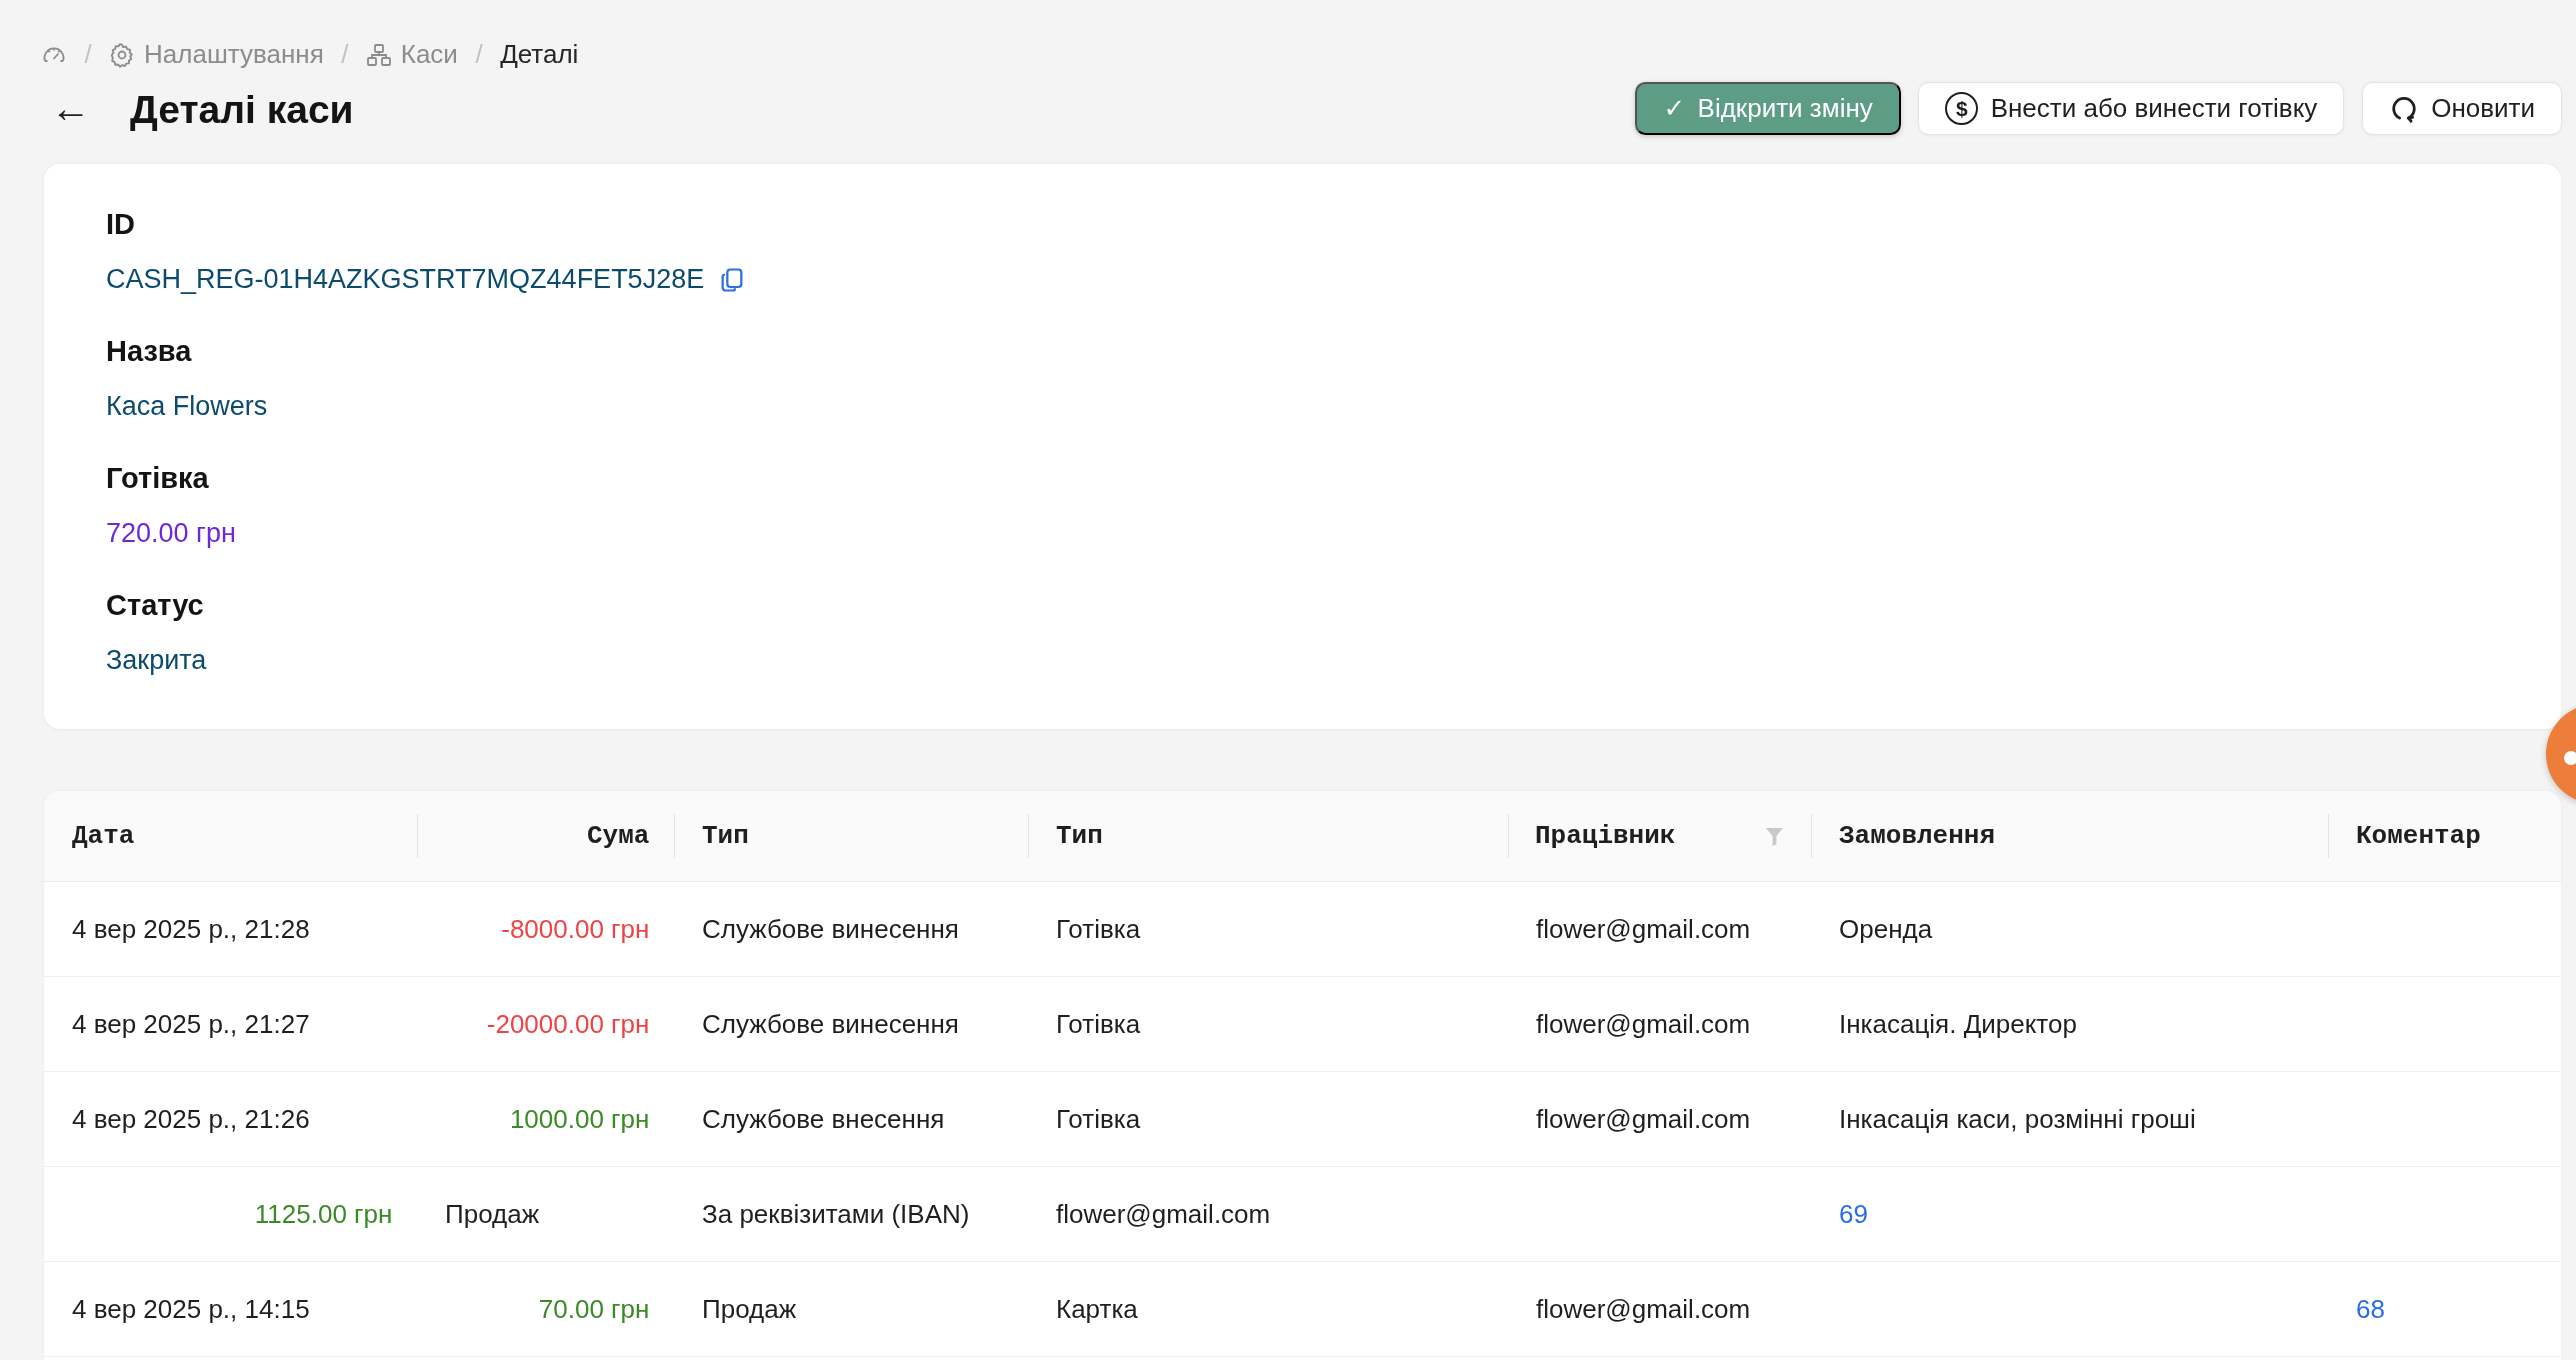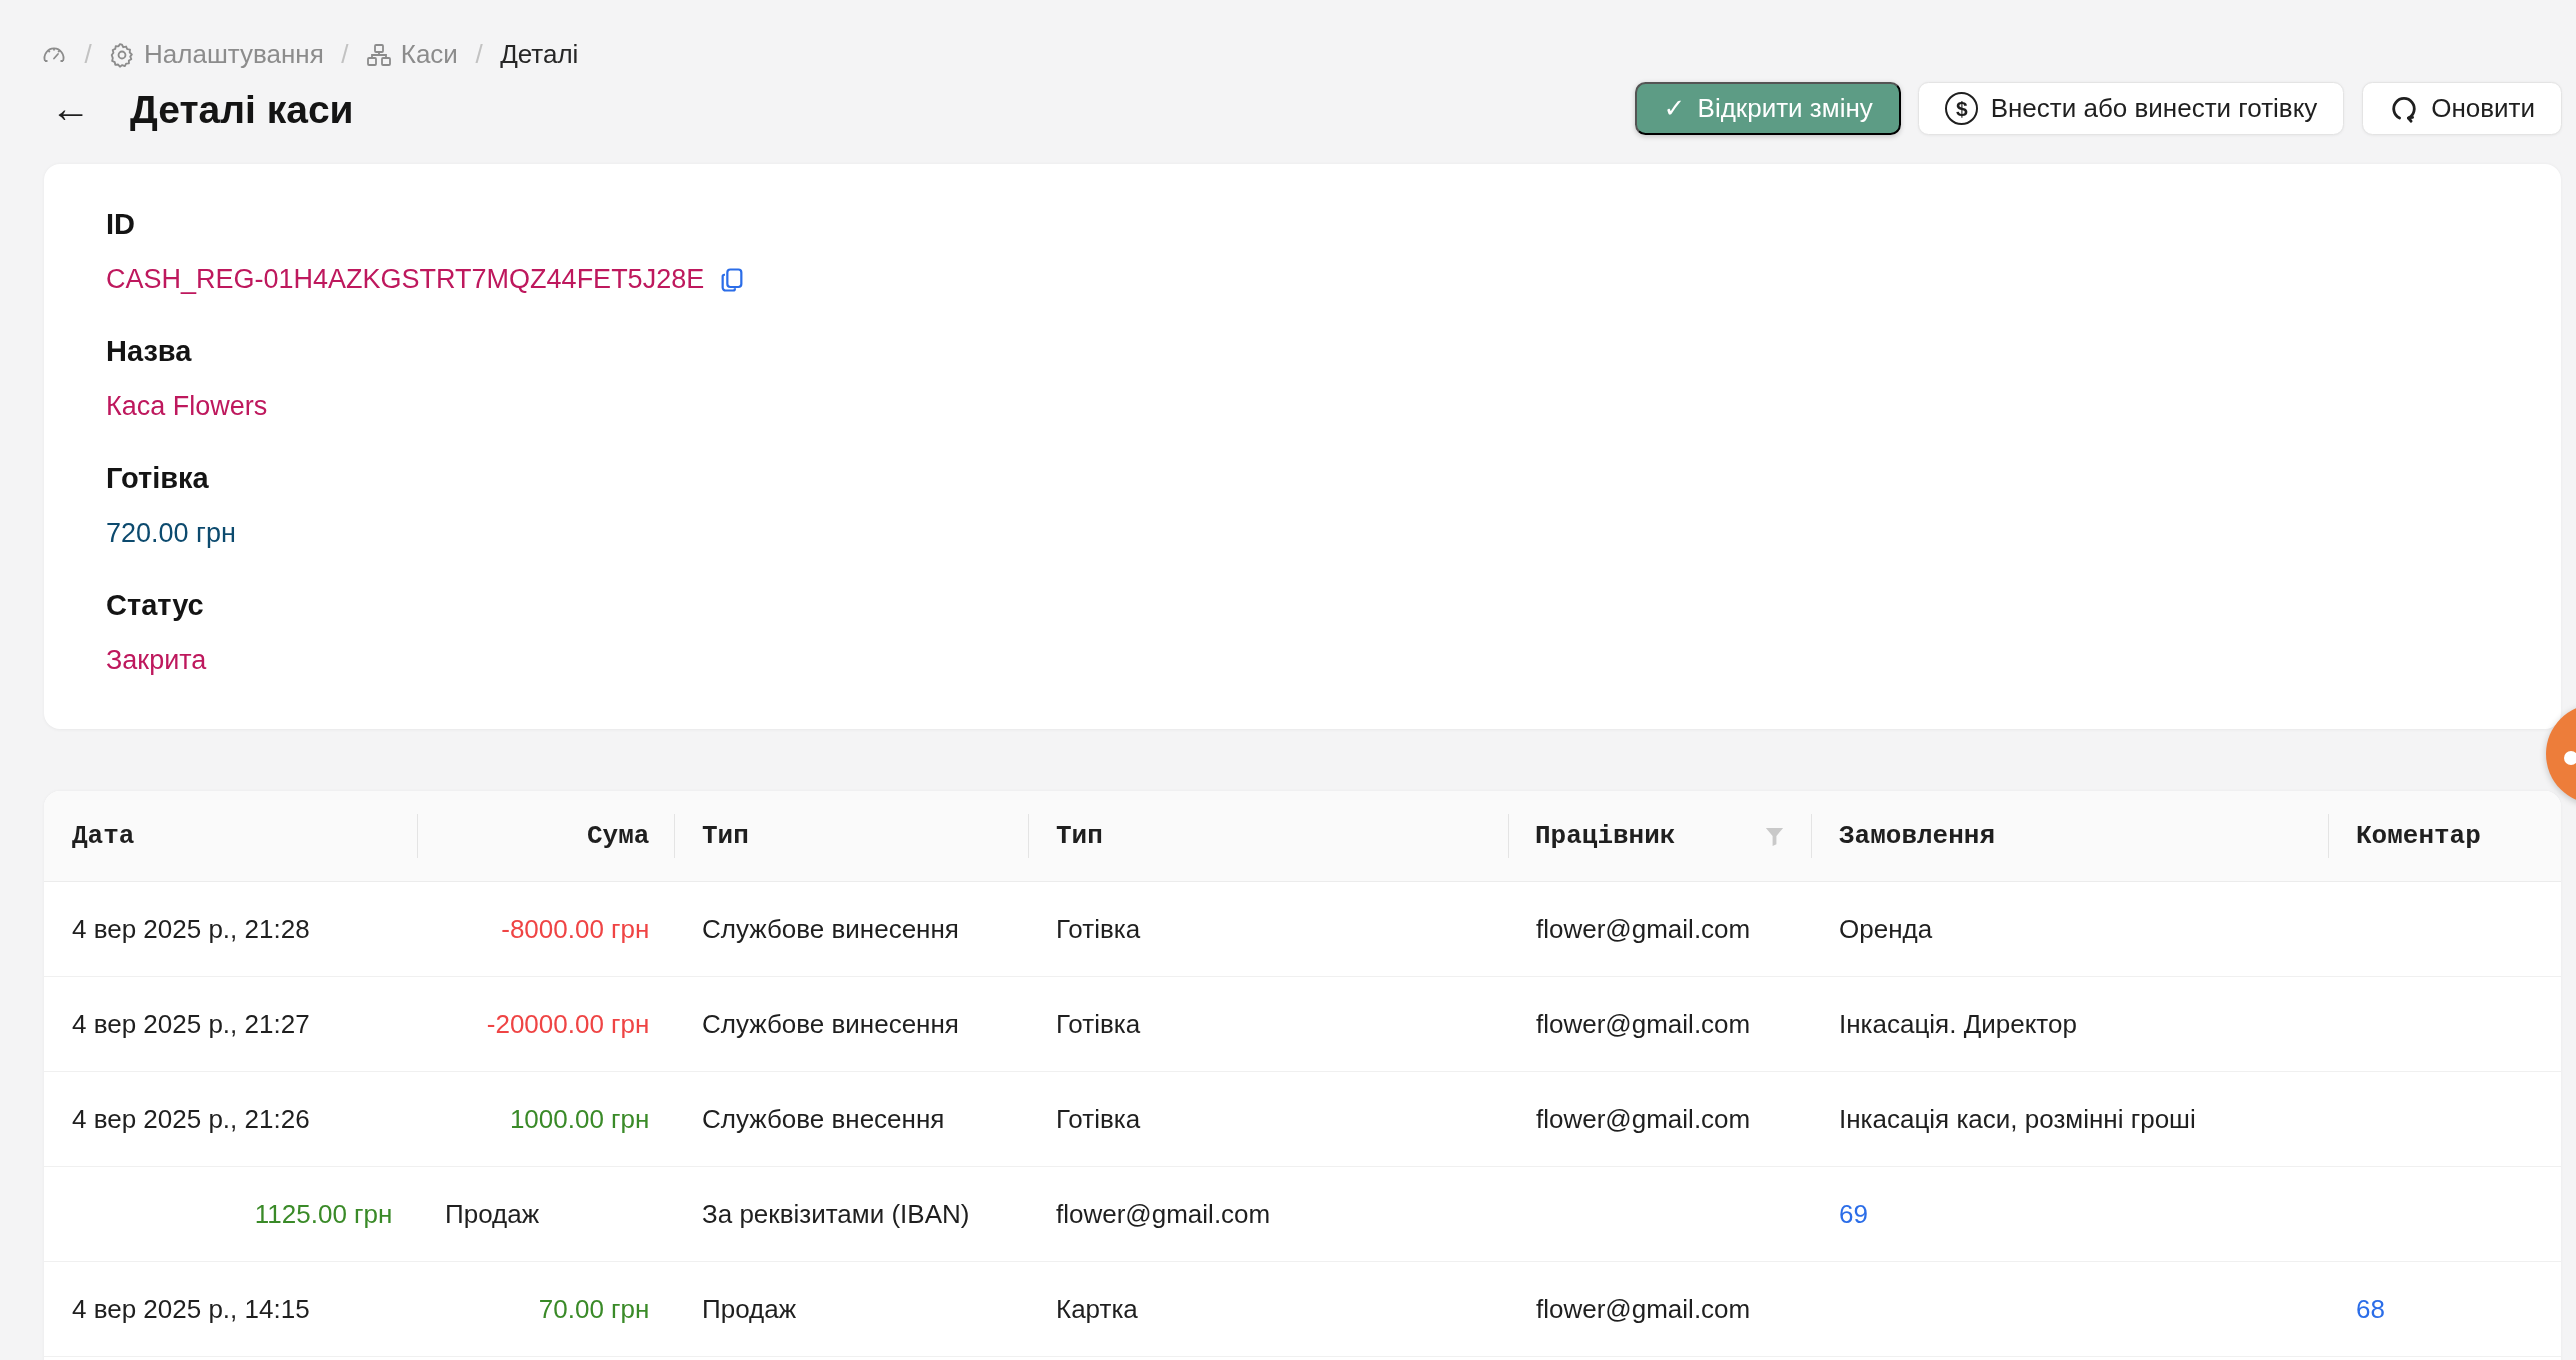--- a/index.html
+++ b/index.html
@@ -69,7 +69,7 @@
   }
   .field { margin-bottom:40px;margin-left:22px; }
   .field-label { font-size:29px; font-weight:700; color:#141414; margin-bottom:23px; }
-  .field-value { font-size:27px; color:#be185d; display:flex; align-items:center; gap:14px; }
+  .field-value { font-size:27px; color:#0c4a6e; display:flex; align-items:center; gap:14px; }
   .field-value.green { color:#0c4a6e; }
   .copy-btn { display:inline-flex; align-items:center; cursor:pointer; }
 

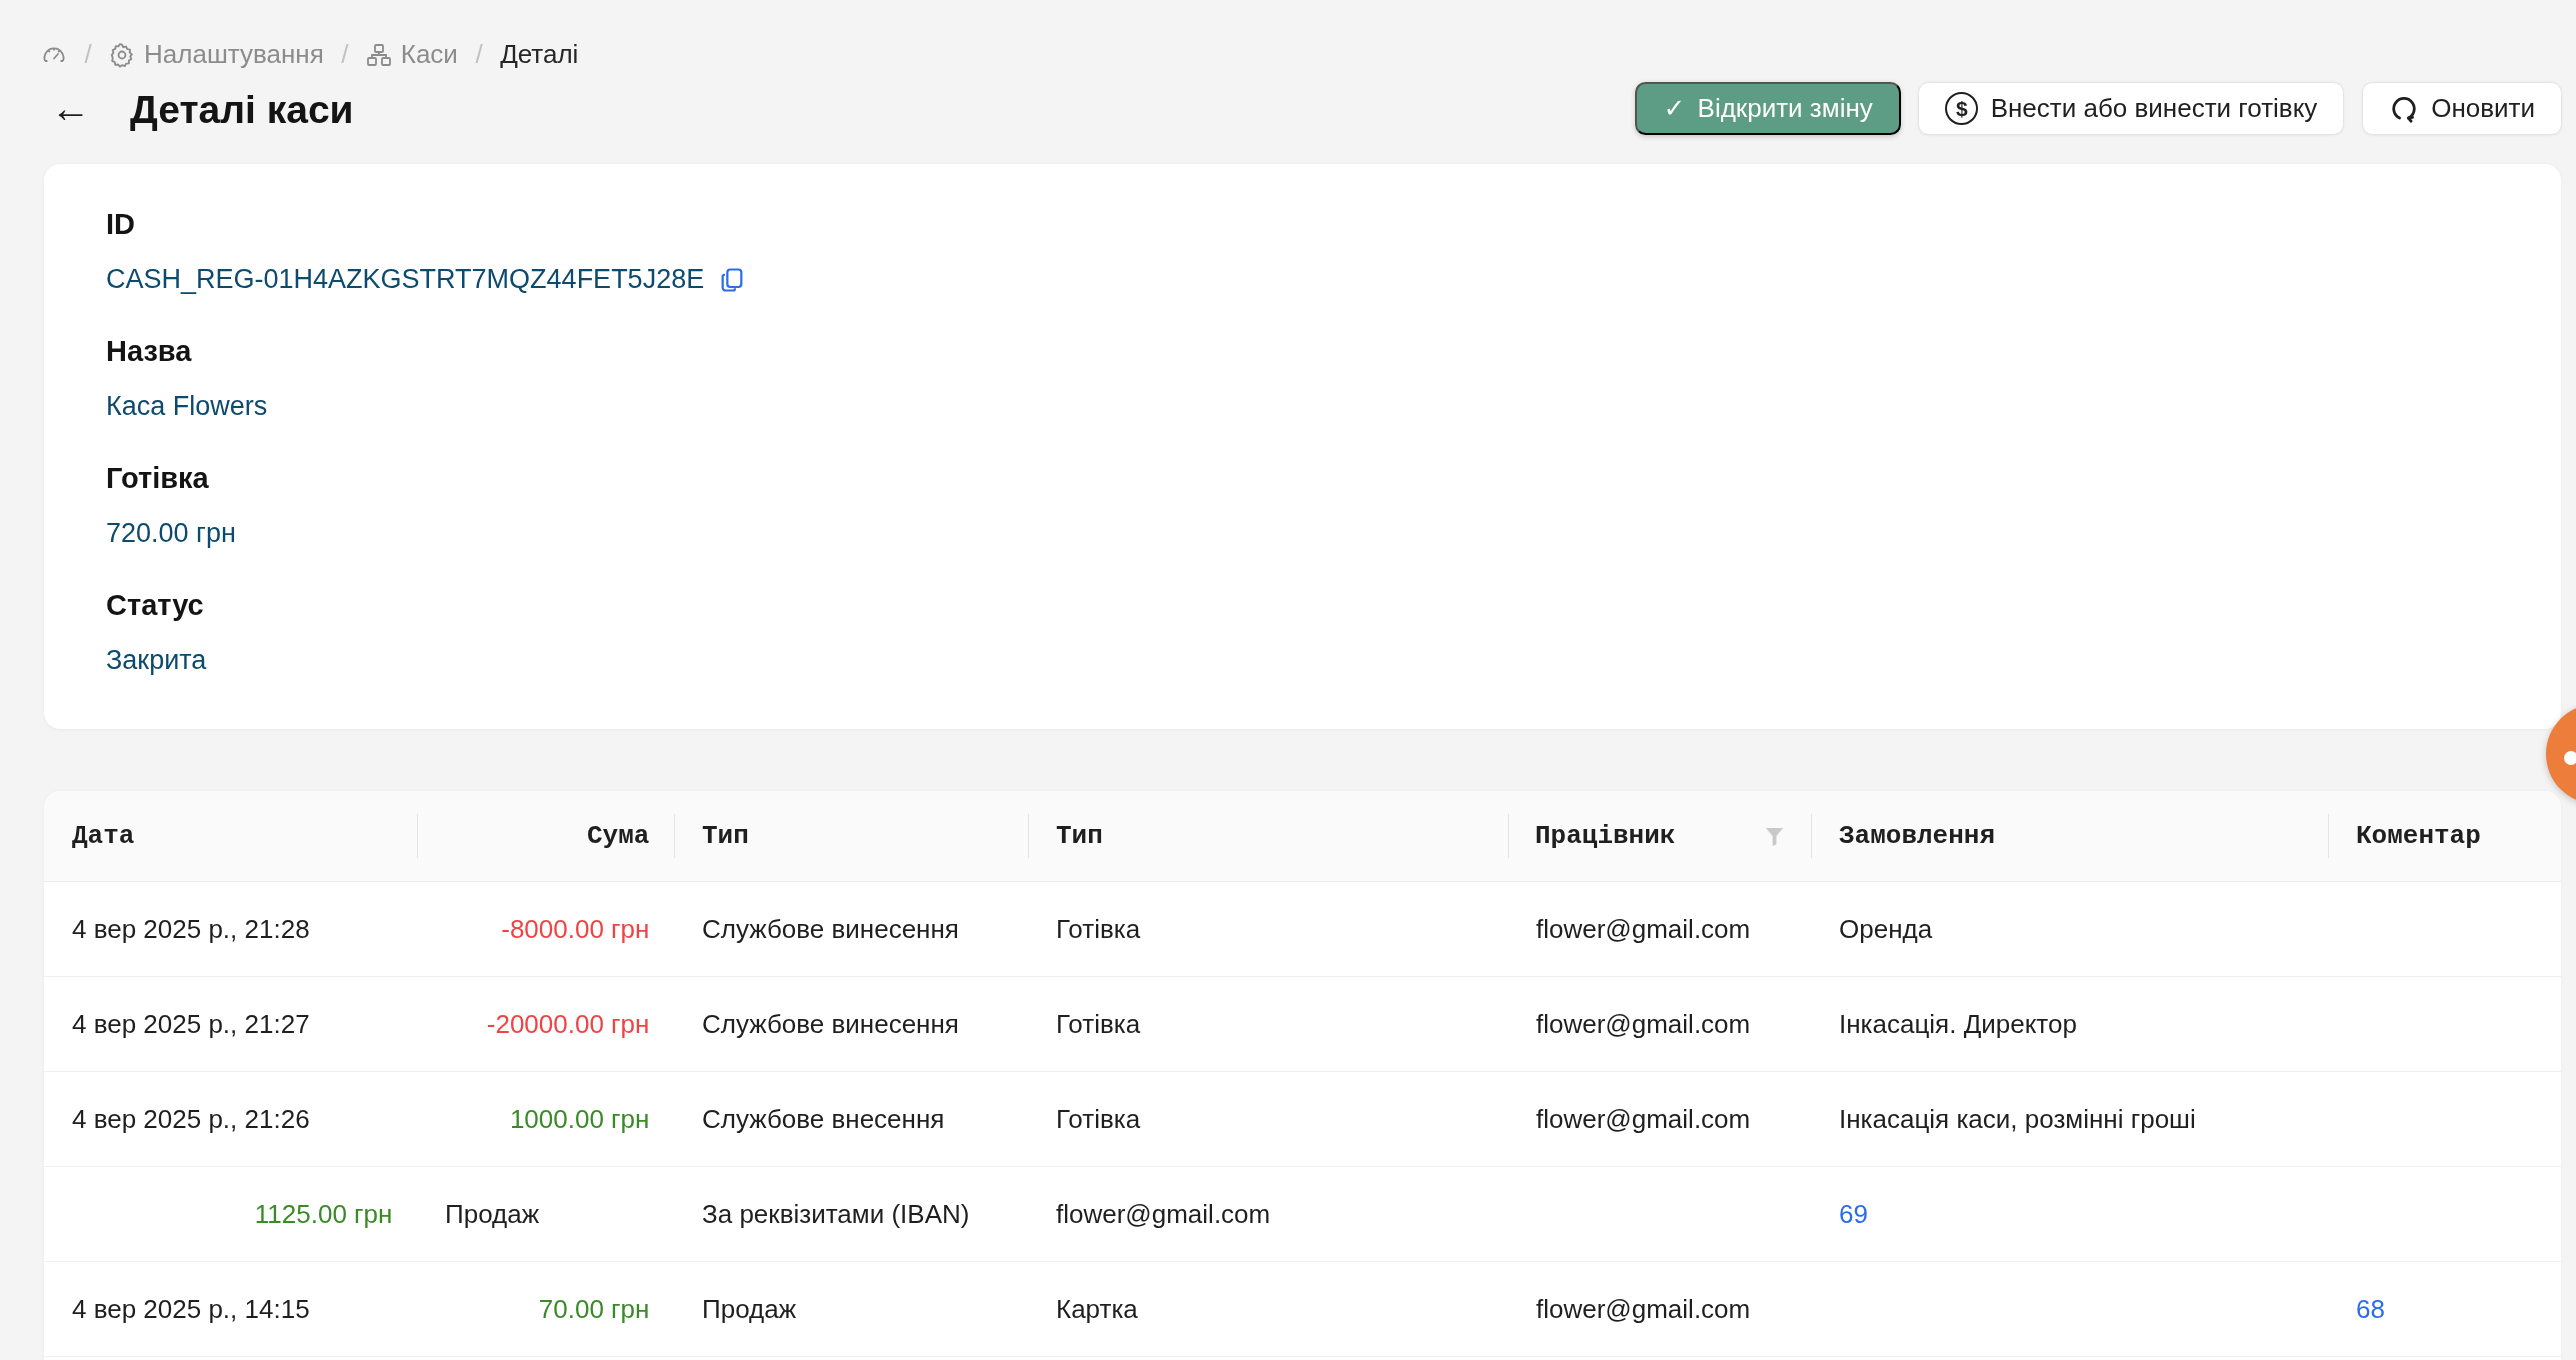--- a/index.html
+++ b/index.html
@@ -70,7 +70,7 @@
   .field { margin-bottom:40px;margin-left:22px; }
   .field-label { font-size:29px; font-weight:700; color:#141414; margin-bottom:23px; }
   .field-value { font-size:27px; color:#0c4a6e; display:flex; align-items:center; gap:14px; }
-  .field-value.green { color:#0c4a6e; }
+  .field-value.green { color:#6d28d9; }
   .copy-btn { display:inline-flex; align-items:center; cursor:pointer; }
 
   

